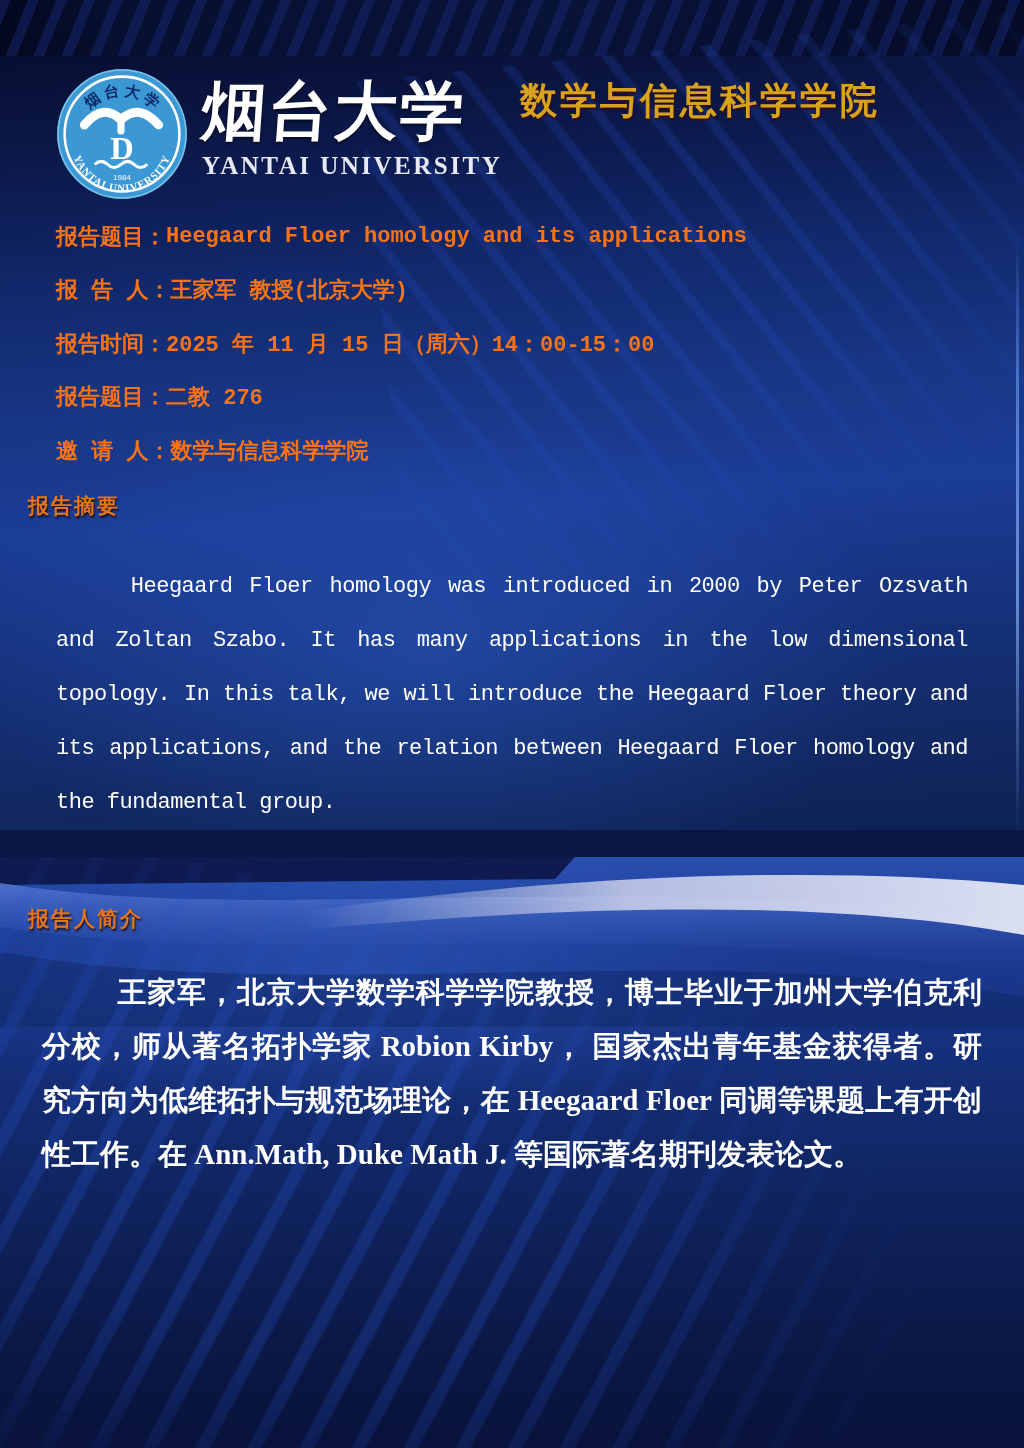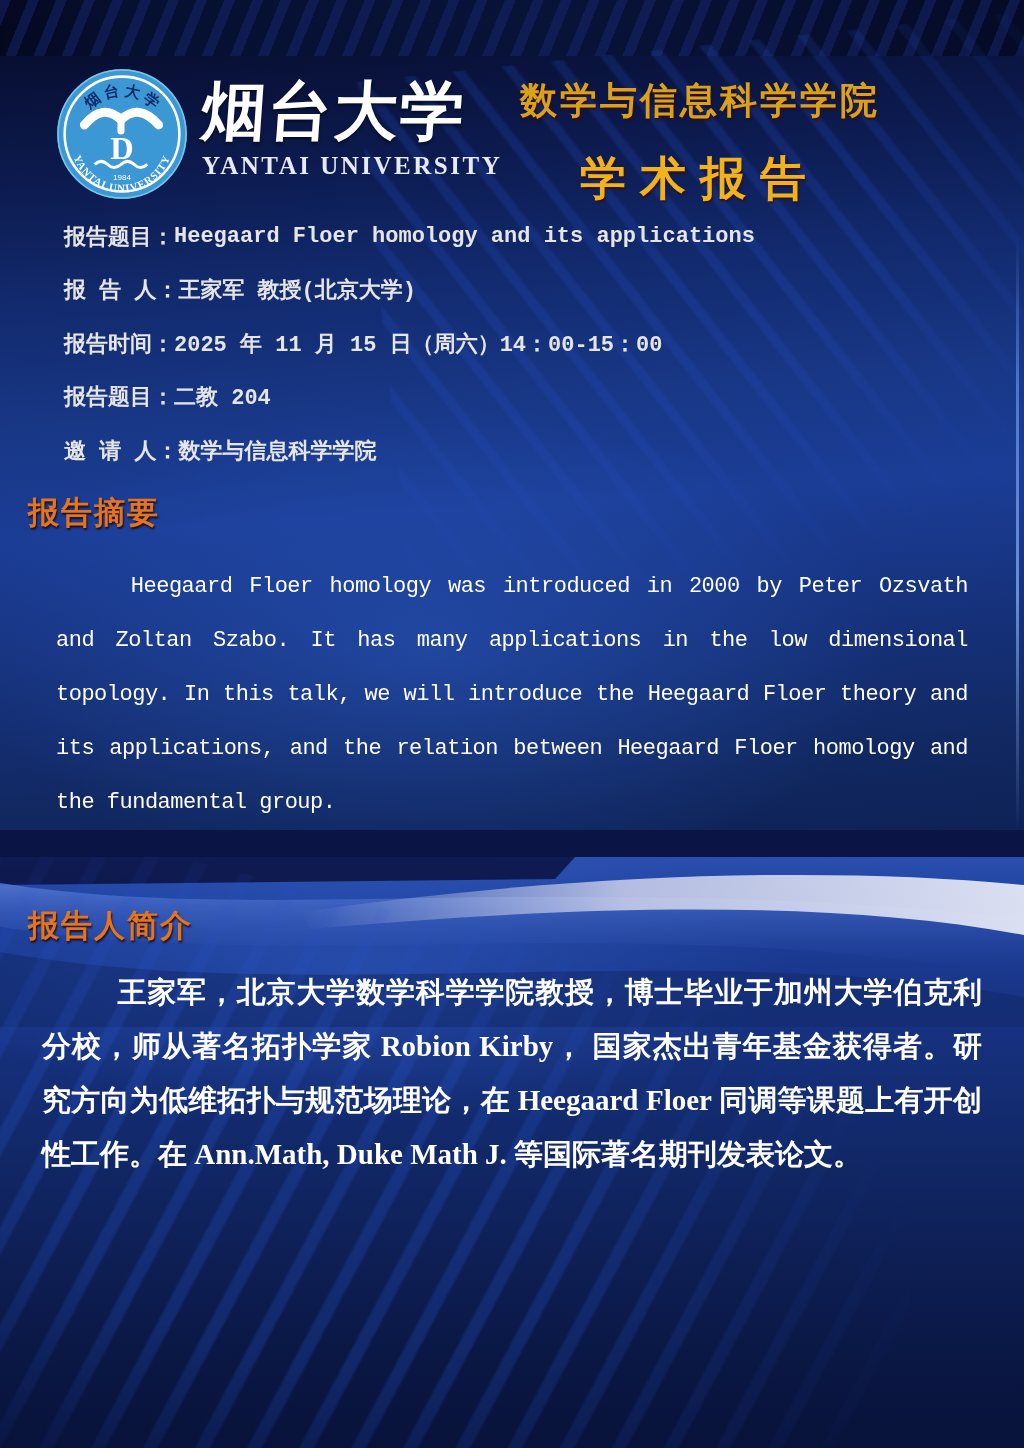--- a/index.html
+++ b/index.html
@@ -141,7 +141,6 @@
     </div>
     <div class="college">
       <div class="college-name">数学与信息科学学院</div>
-      <div class="poster-type">学术报告</div>
     </div>
   </header>
 

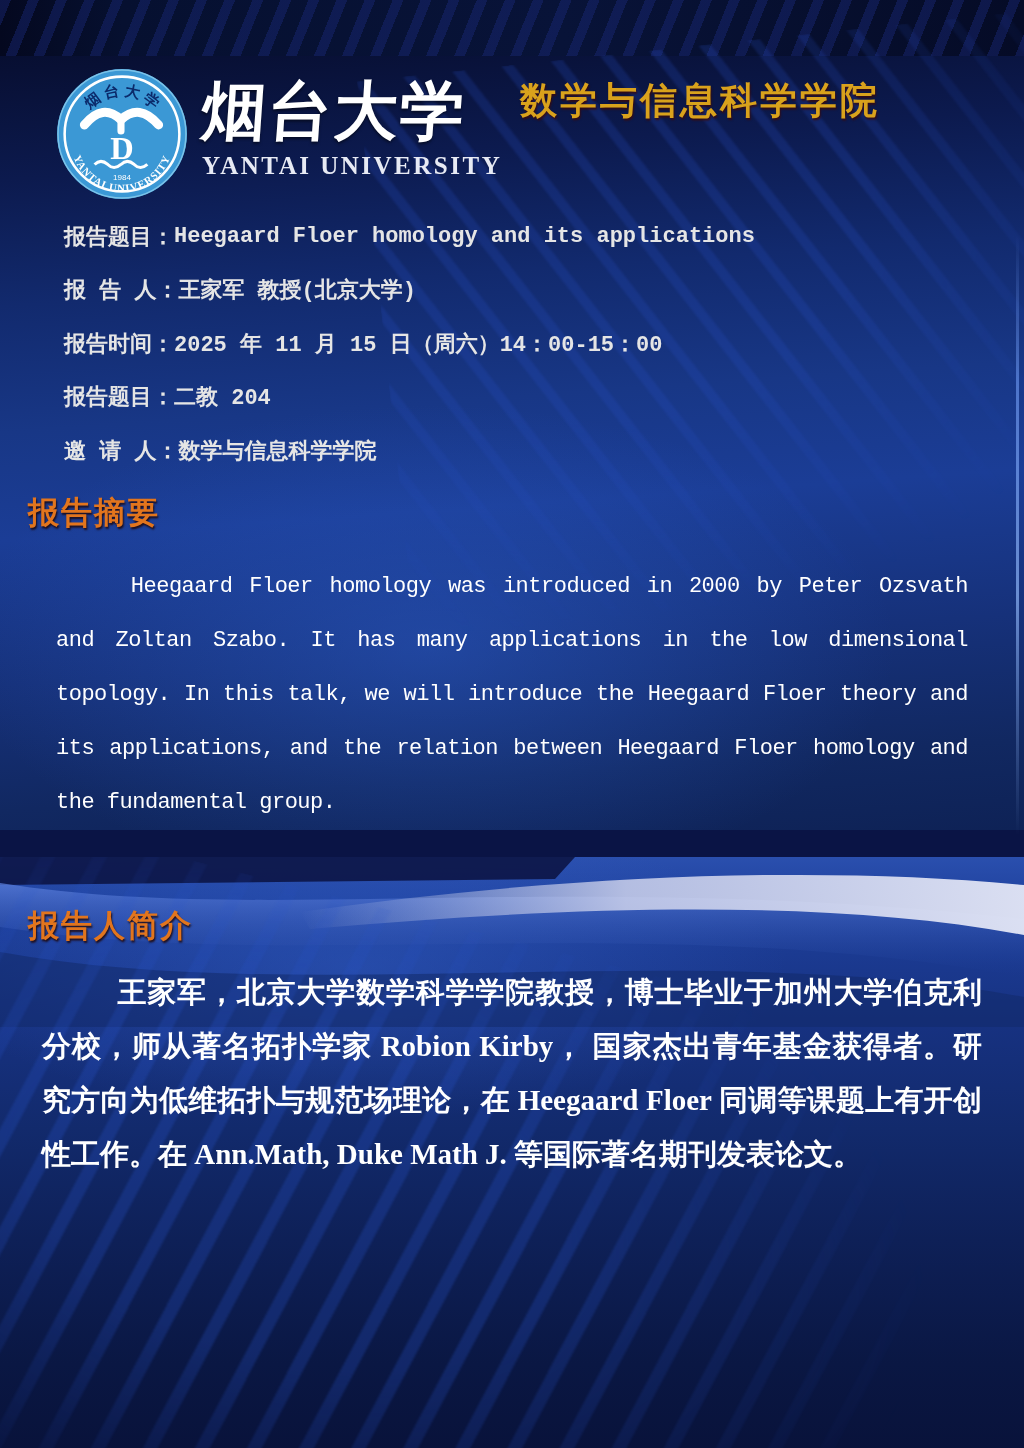--- a/index.html
+++ b/index.html
@@ -58,9 +58,9 @@
   }
   
   .info-list{
-    position:absolute;top:210px;left:64px;margin:0;padding:0;list-style:none;
+    position:absolute;top:210px;left:56px;margin:0;padding:0;list-style:none;
     font-family:"Liberation Mono","DejaVu Sans Mono",monospace;
-    font-size:22px;color:#e5e5e5;
+    font-size:22px;color:#f97316;
   }
   .info-list li{height:53.5px;display:flex;align-items:center;white-space:nowrap;}
   .info-label{font-weight:bold;}

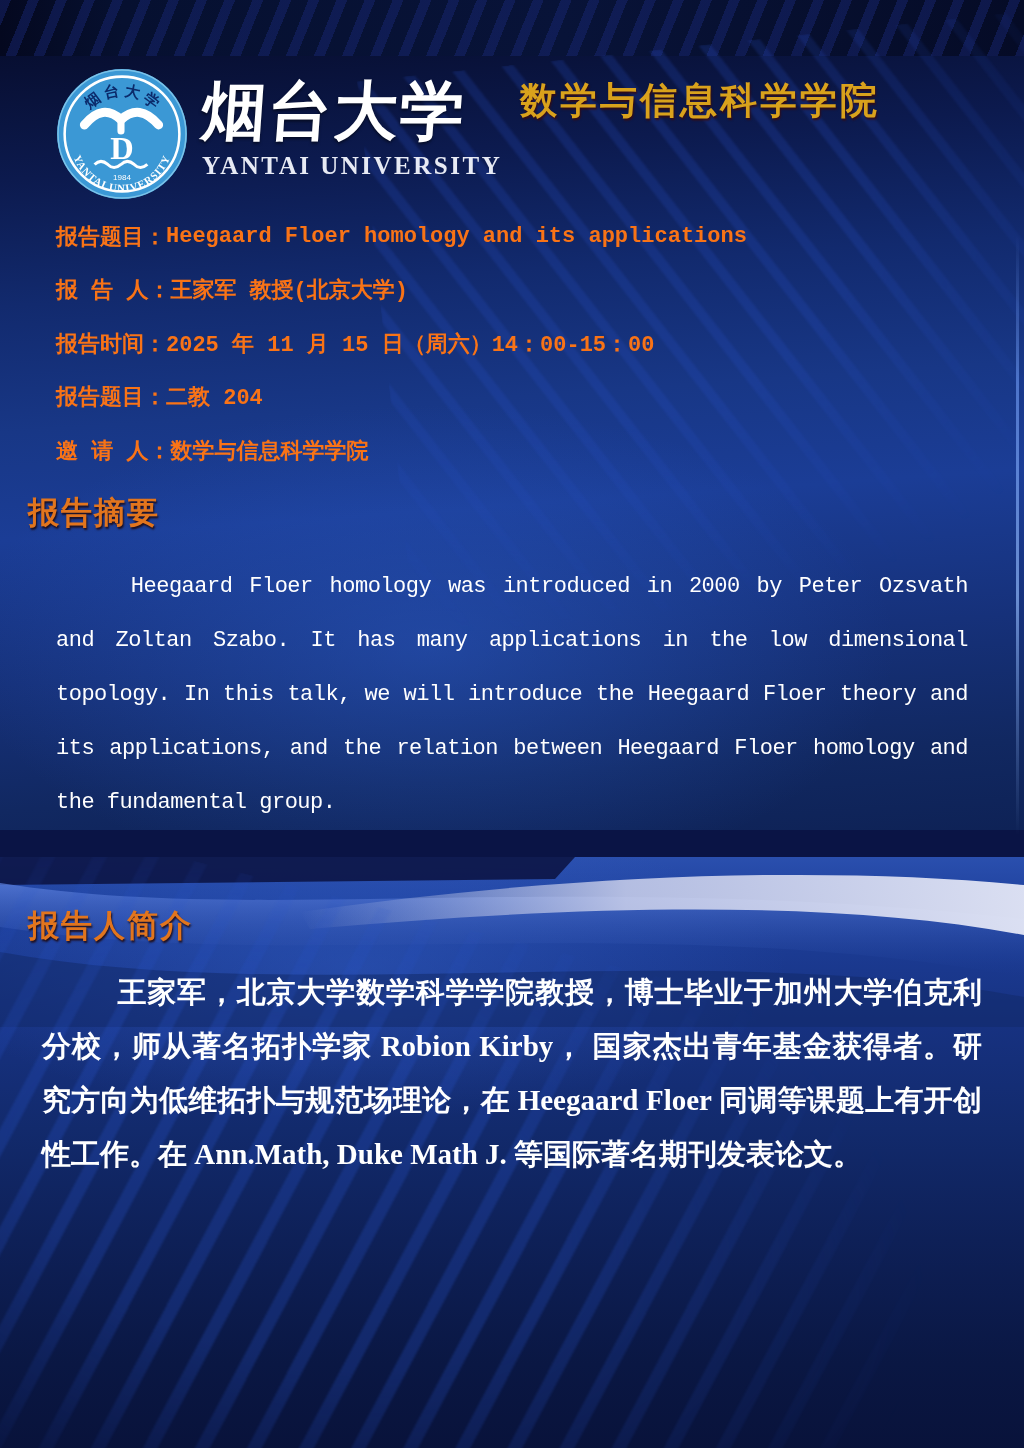--- a/index.html
+++ b/index.html
@@ -159,7 +159,7 @@
     </li>
     <li>
       <span class="info-label">报告题目：</span>
-      <span class="info-value">二教 204</span>
+      <span class="info-value">二教 276</span>
     </li>
     <li>
       <span class="info-label">邀 请 人：</span>

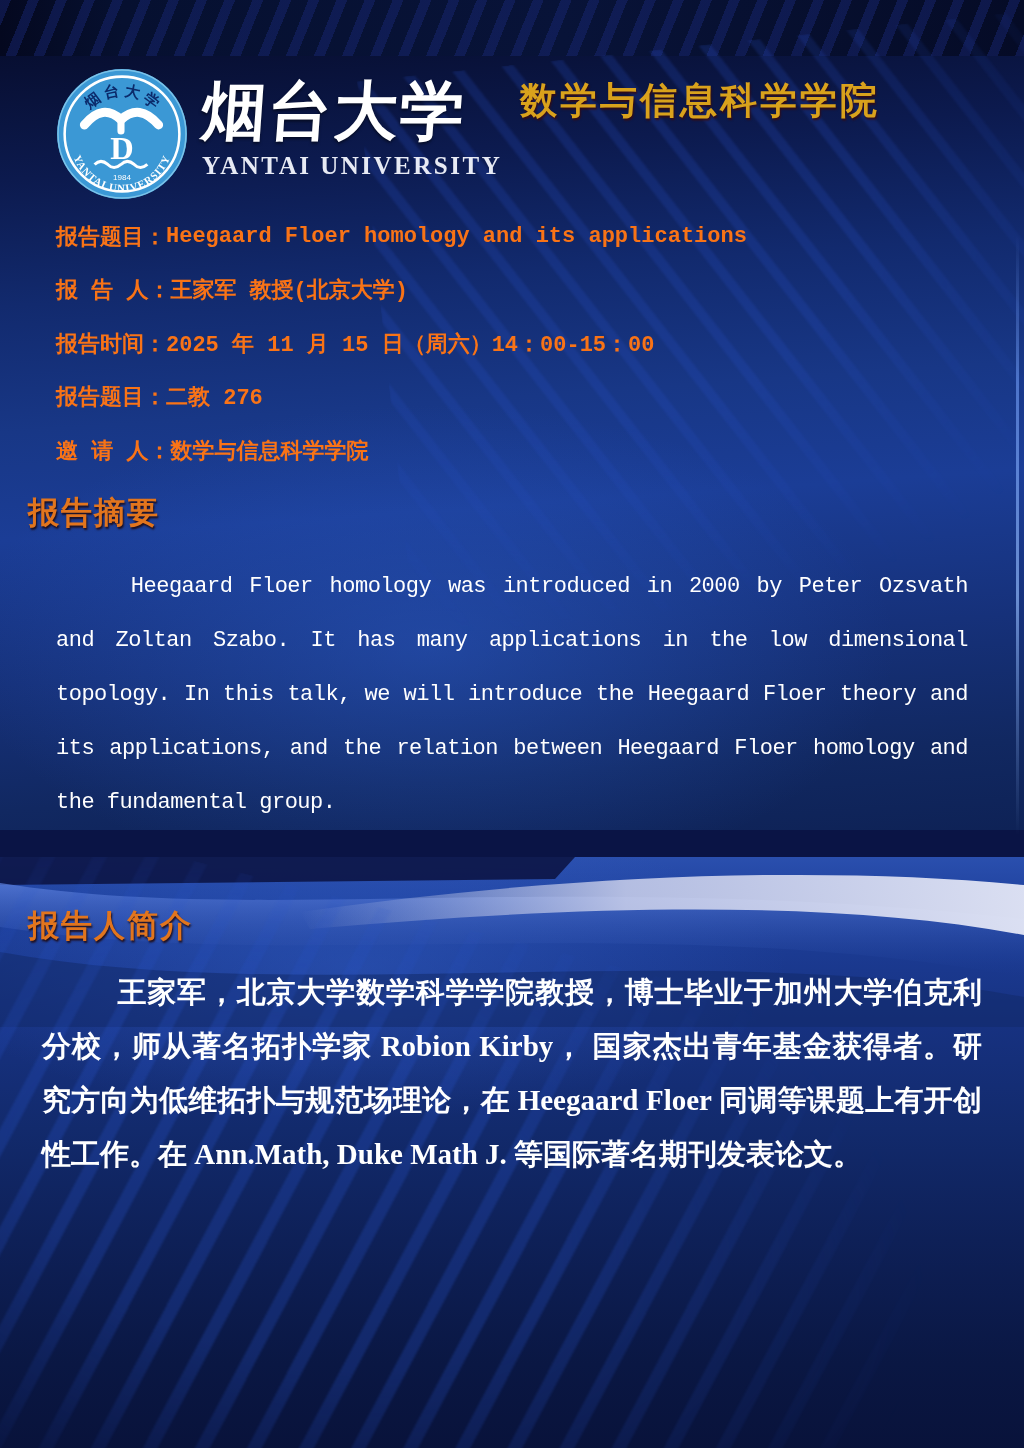--- a/index.html
+++ b/index.html
@@ -67,7 +67,7 @@
   .info-value{font-weight:bold;text-align:right;}
   
   .section-heading{
-    margin:0;font-size:31px;font-weight:bold;color:#e2751d;letter-spacing:2px;
+    margin:0;font-size:21px;font-weight:bold;color:#e2751d;letter-spacing:2px;
     text-shadow:1px 2px 2px rgba(30,5,5,.85);white-space:nowrap;
   }
   .abstract-heading{position:absolute;top:492px;left:28px;}

